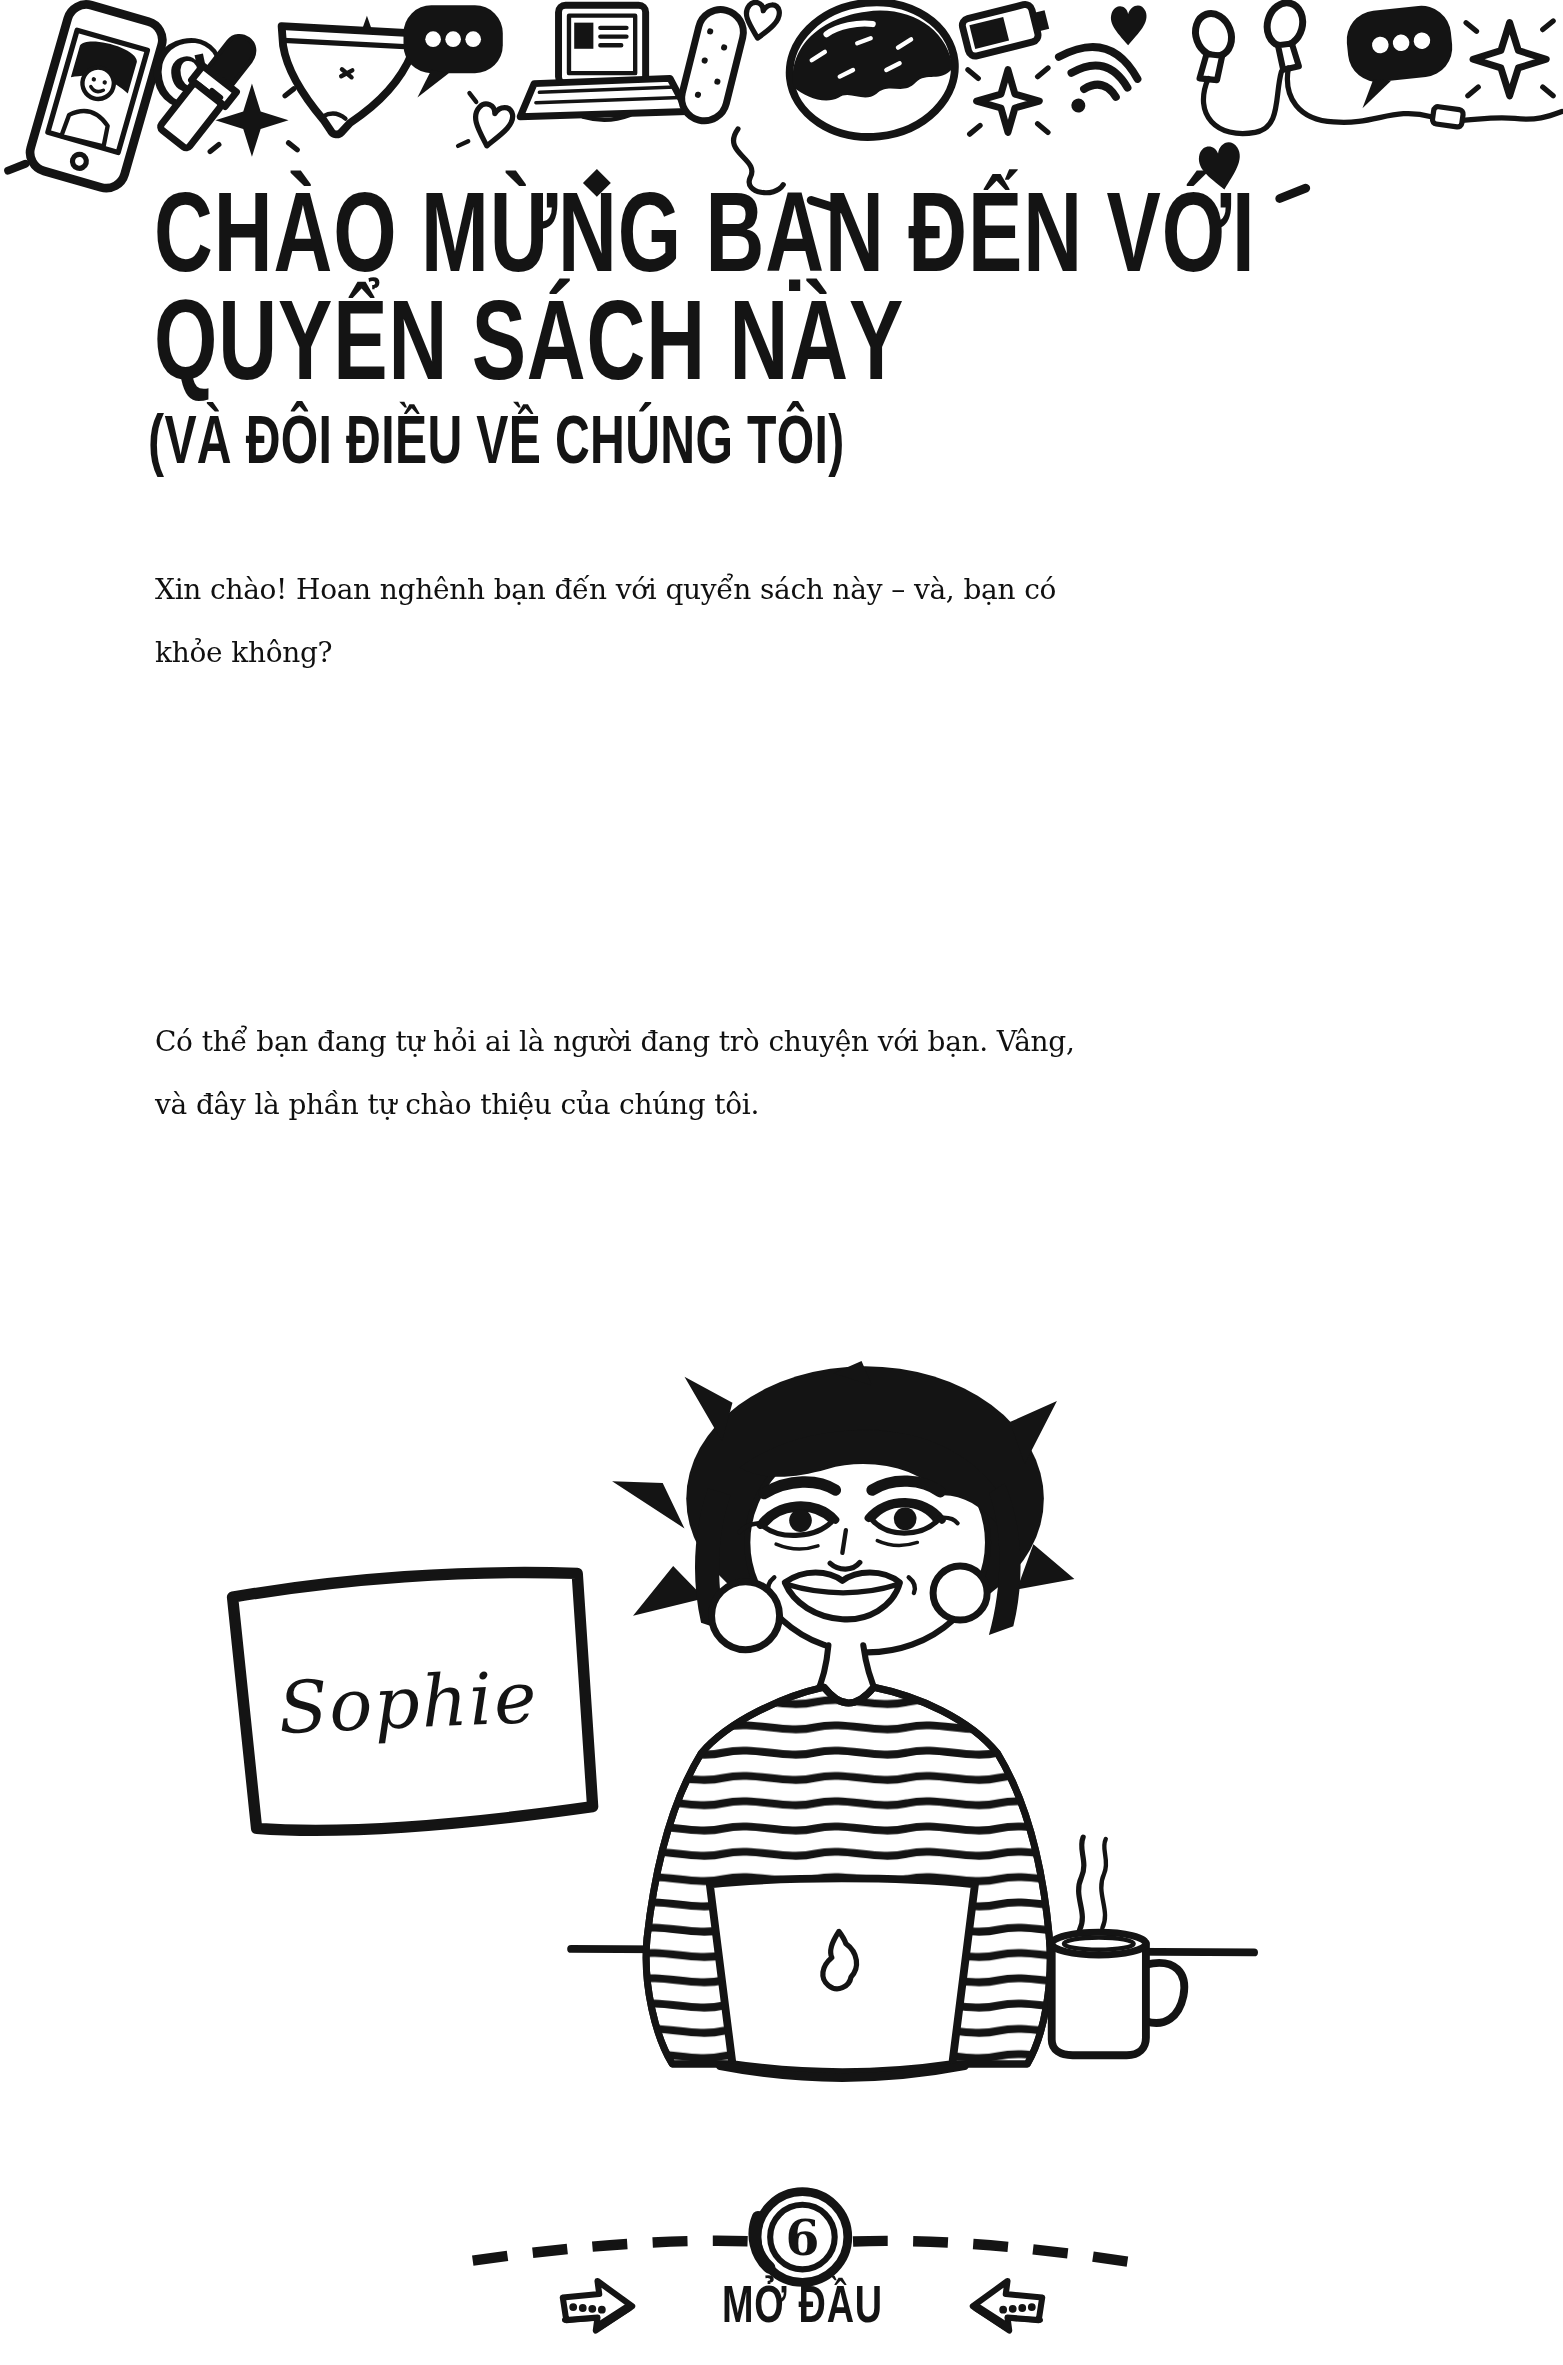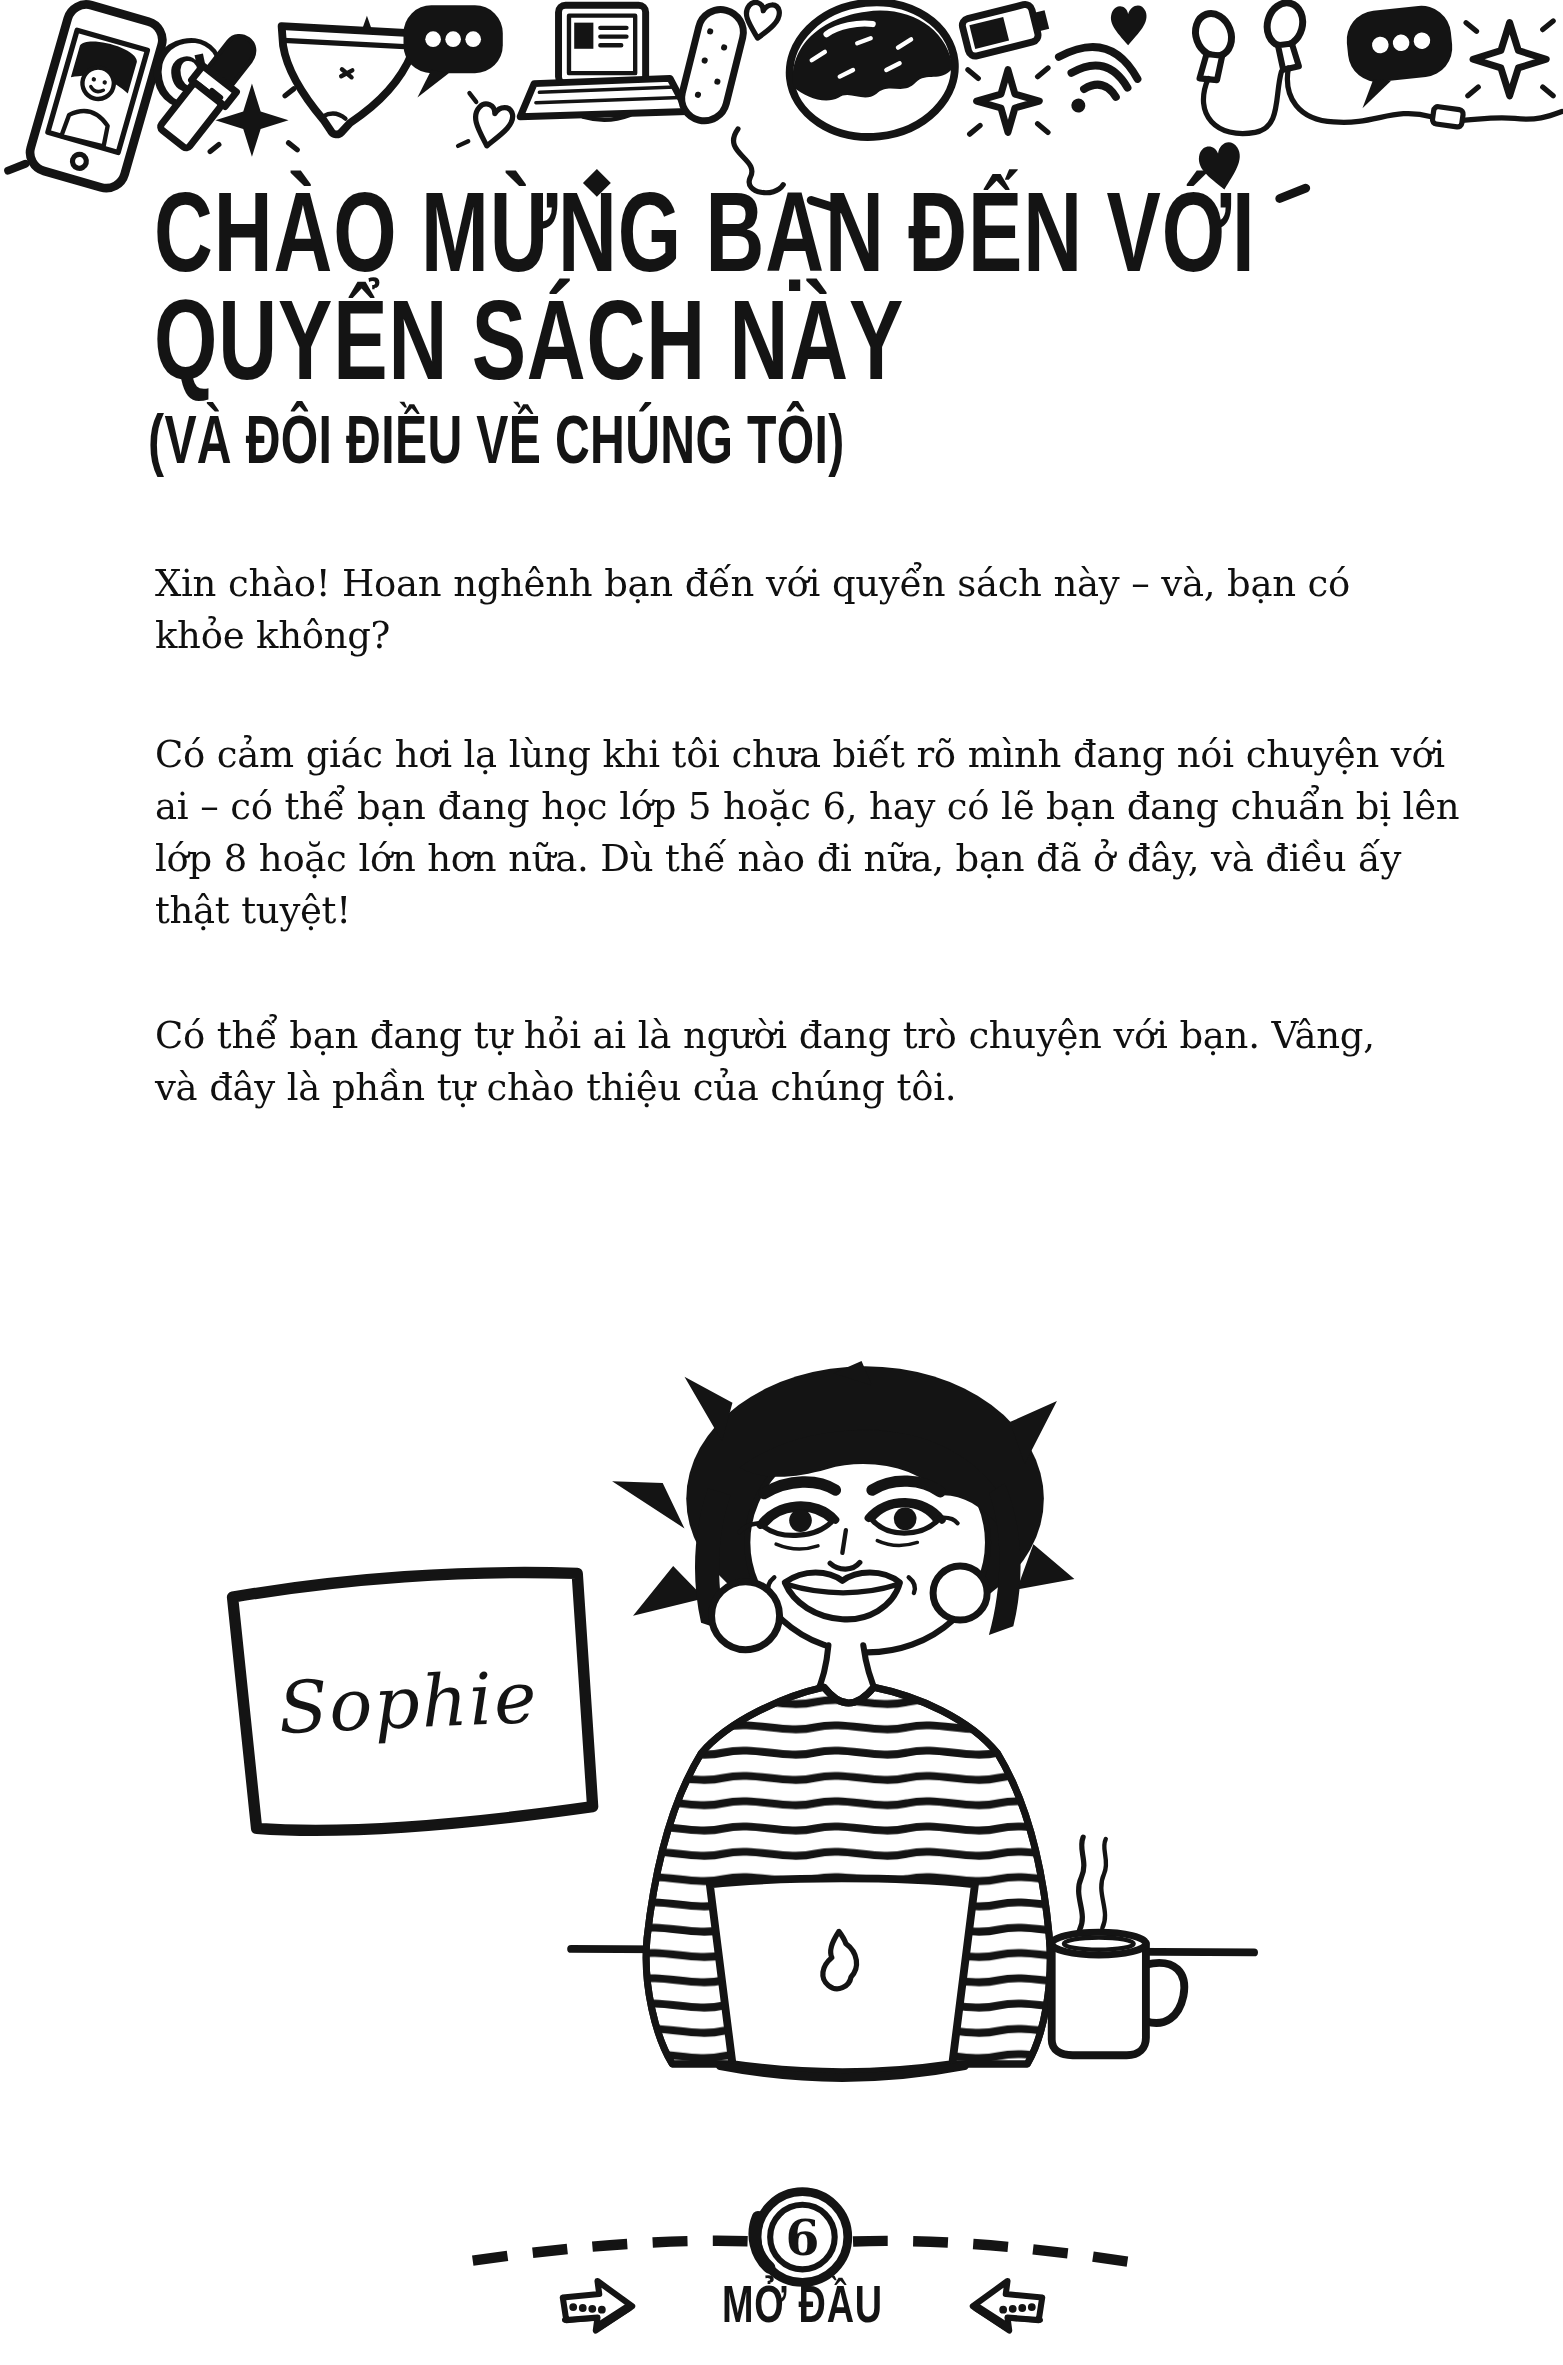--- a/index.html
+++ b/index.html
@@ -27,7 +27,7 @@
     transform:scale(0.86,1.22); transform-origin:0 0; letter-spacing:0.4px;
   }
   .para {
-    position:absolute; left:155px; font-size:37px; line-height:52px;
+    position:absolute; left:155px; font-size:28px; line-height:63px;
     white-space:pre; letter-spacing:-0.3px; word-spacing:0.4px;
     font-weight:500; color:#101010;
   }

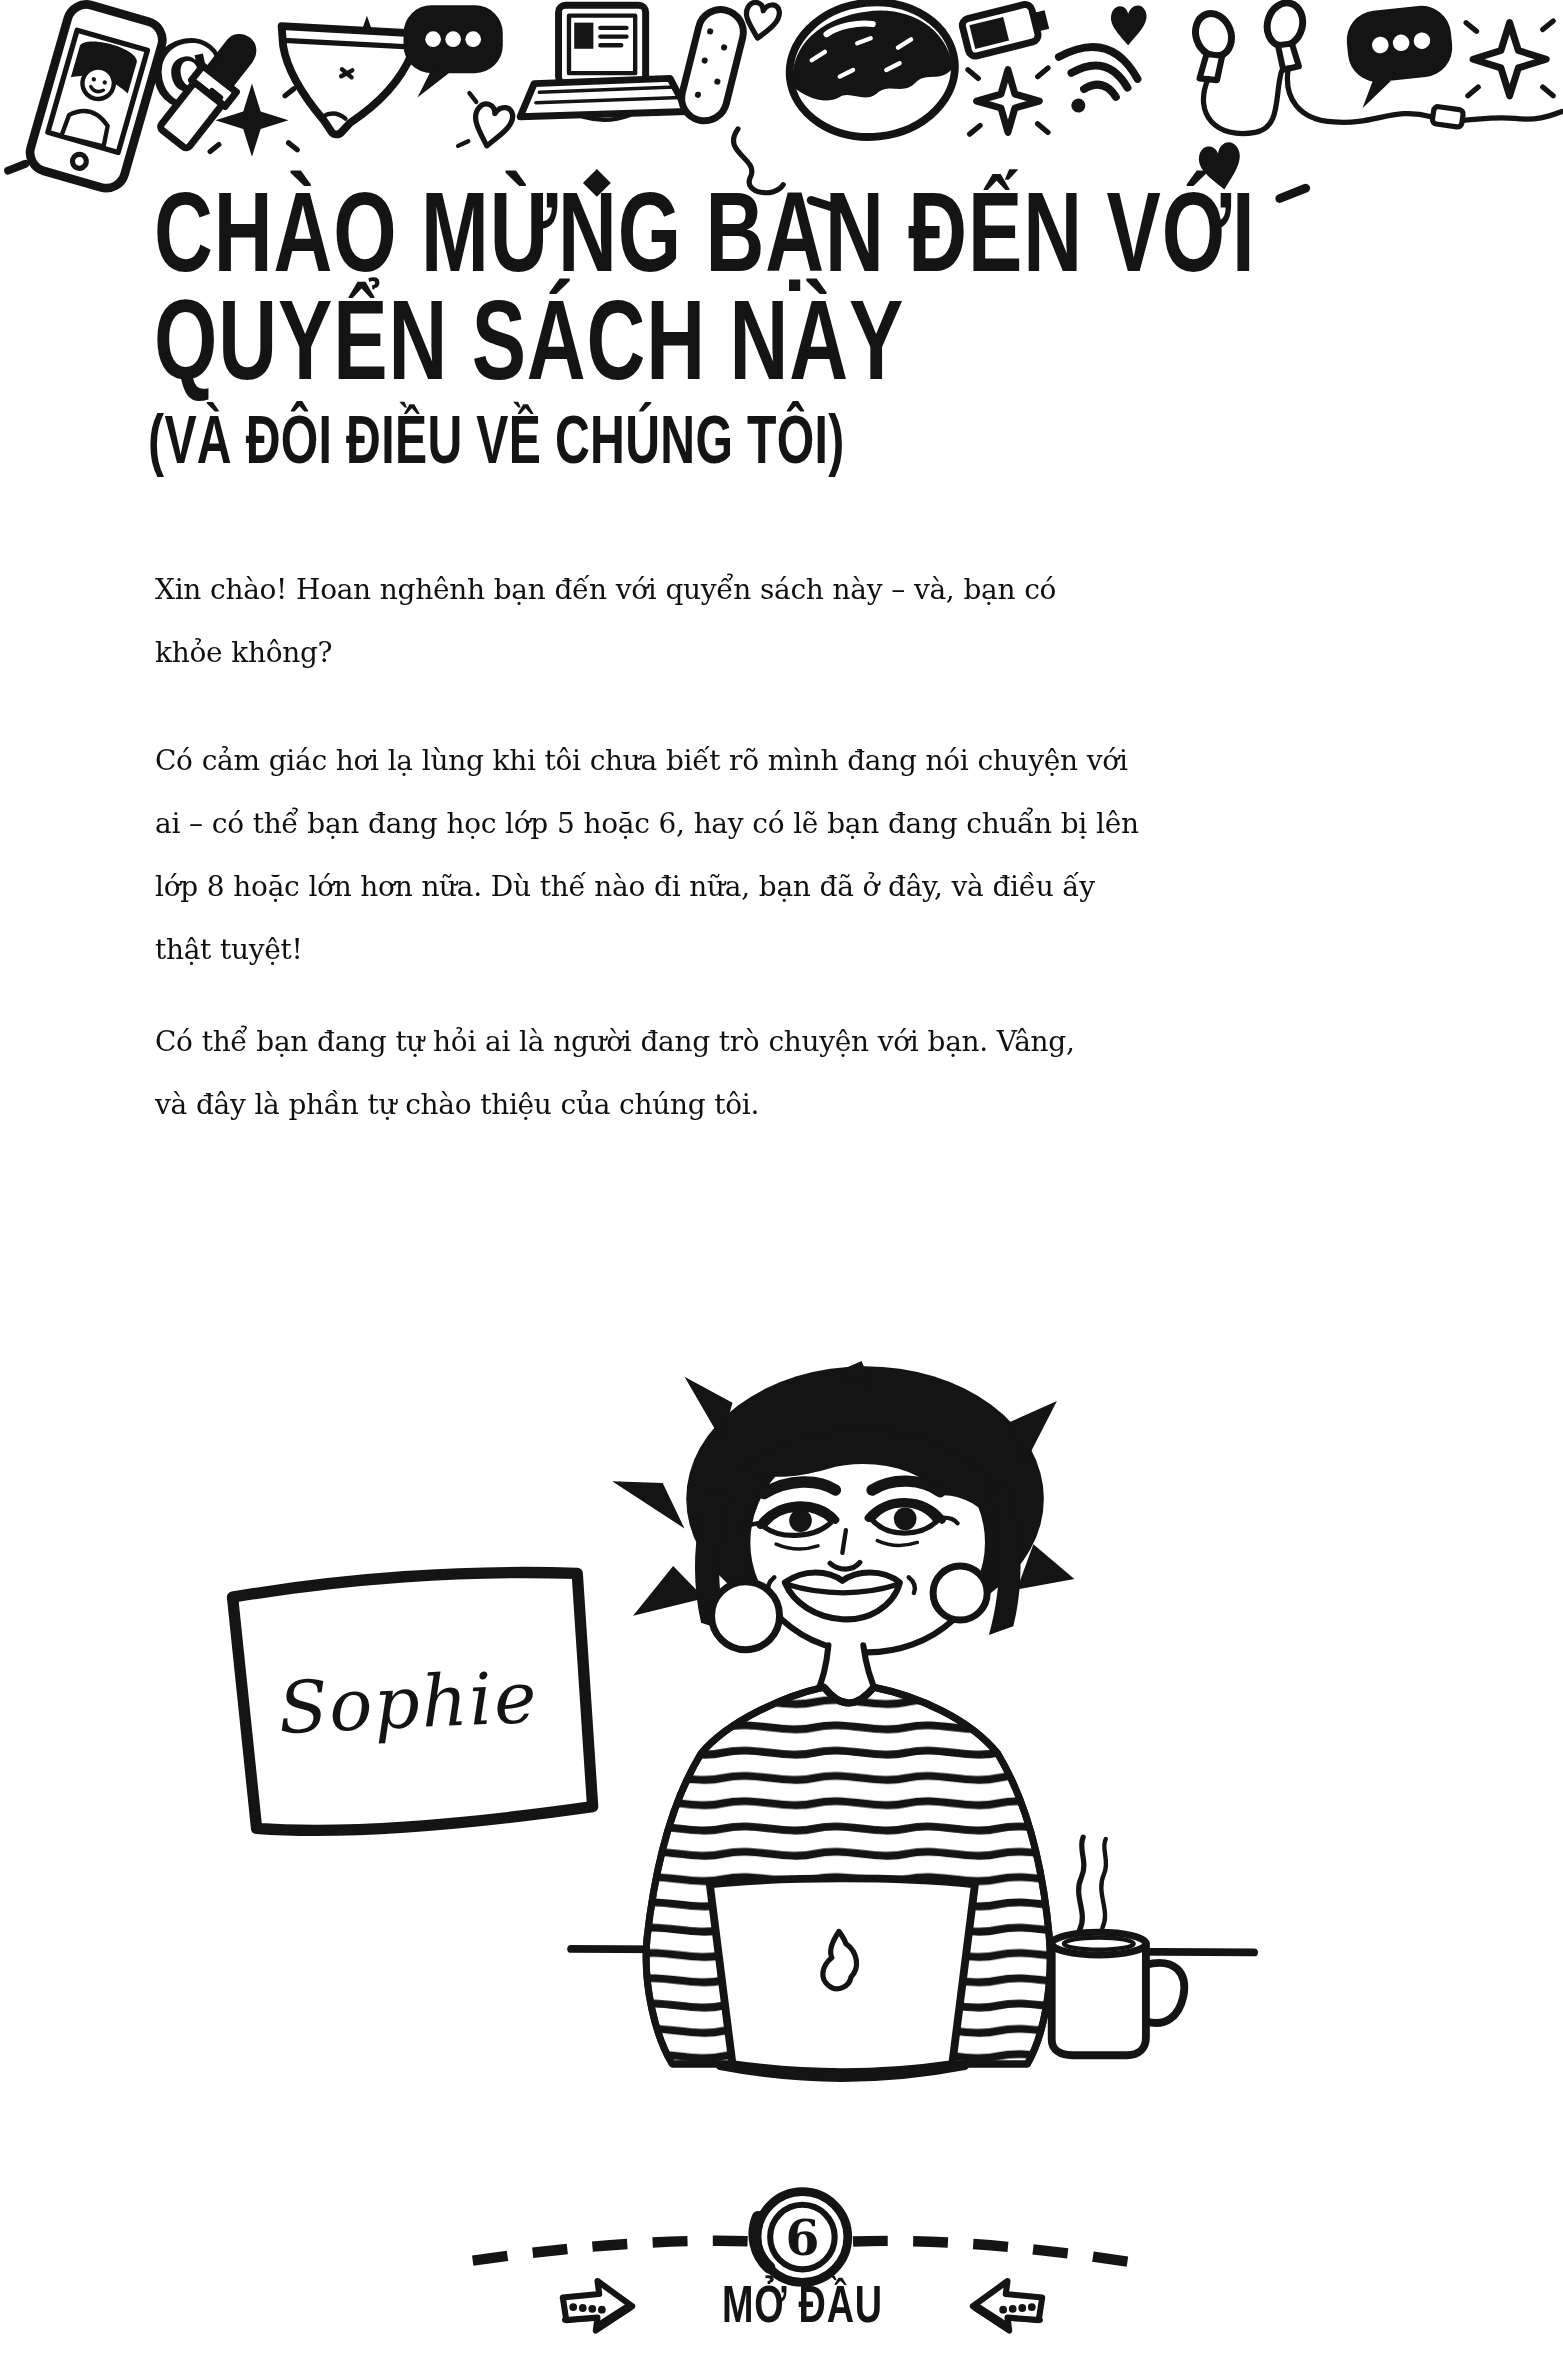--- a/index.html
+++ b/index.html
@@ -203,10 +203,6 @@
   
   <p class="para p1">Xin chào! Hoan nghênh bạn đến với quyển sách này – và, bạn có
 khỏe không?</p>
-  <p class="para p2">Có cảm giác hơi lạ lùng khi tôi chưa biết rõ mình đang nói chuyện với
-ai – có thể bạn đang học lớp 5 hoặc 6, hay có lẽ bạn đang chuẩn bị lên
-lớp 8 hoặc lớn hơn nữa. Dù thế nào đi nữa, bạn đã ở đây, và điều ấy
-thật tuyệt!</p>
   <p class="para p3">Có thể bạn đang tự hỏi ai là người đang trò chuyện với bạn. Vâng,
 và đây là phần tự chào thiệu của chúng tôi.</p>
 

